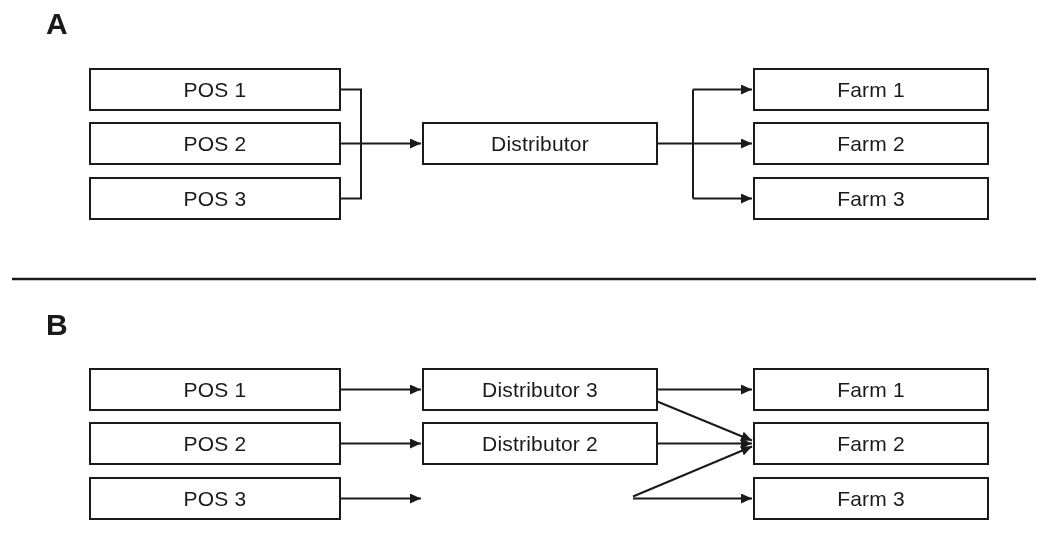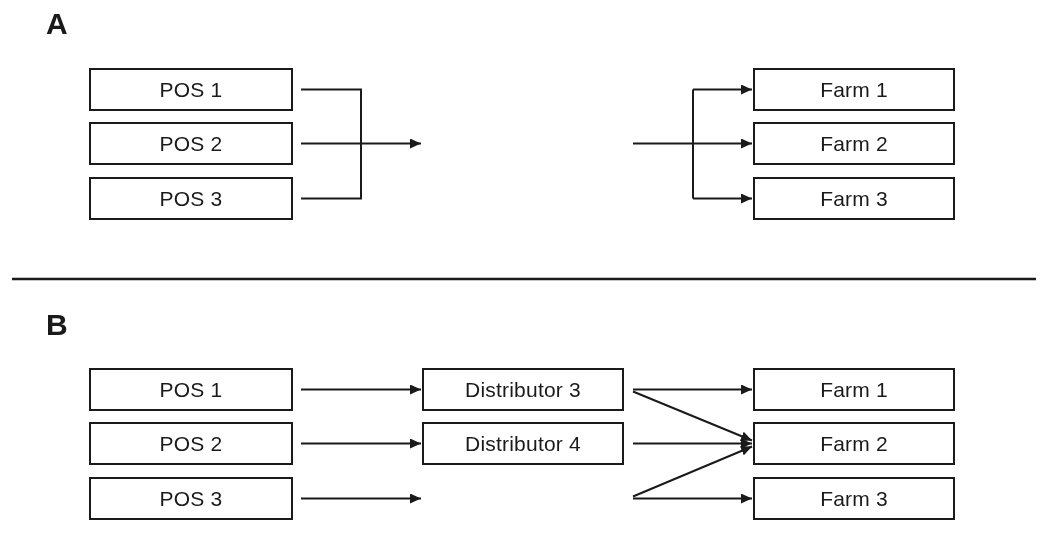--- a/index.html
+++ b/index.html
@@ -31,7 +31,7 @@
     letter-spacing: 0.2px;
     white-space: nowrap;
   }
-  .w212 { width: 204px; }
+  .w212 { width: 252px; }
   .w211 { width: 202px; }
   .panel-label {
     position: absolute;

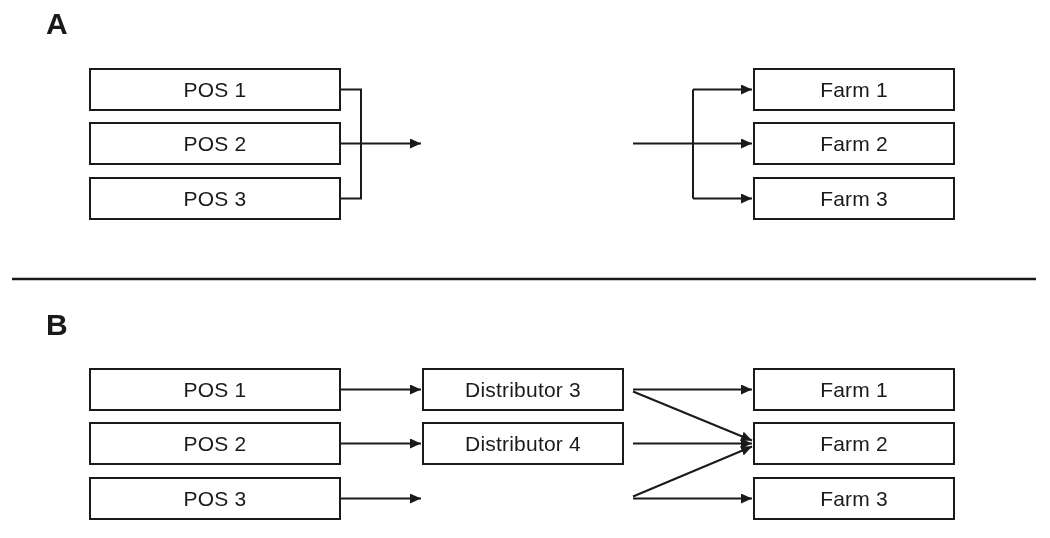--- a/index.html
+++ b/index.html
@@ -32,7 +32,7 @@
     white-space: nowrap;
   }
   .w212 { width: 252px; }
-  .w211 { width: 202px; }
+  .w211 { width: 236px; }
   .panel-label {
     position: absolute;
     left: 46px;

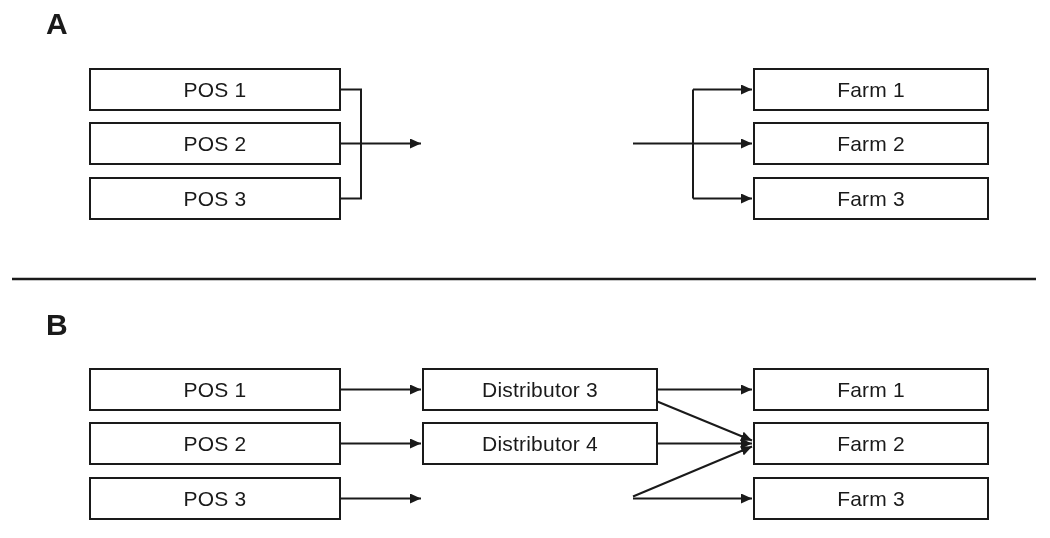--- a/index.html
+++ b/index.html
@@ -83,6 +83,7 @@
   <div class="node w212" style="left:89px; top:122px">POS 2</div>
   <div class="node w212" style="left:89px; top:177px">POS 3</div>
 
+  <div class="node w211" style="left:422px; top:122px">Distributor</div>
 
   <div class="node w211" style="left:753px; top:68px">Farm 1</div>
   <div class="node w211" style="left:753px; top:122px">Farm 2</div>

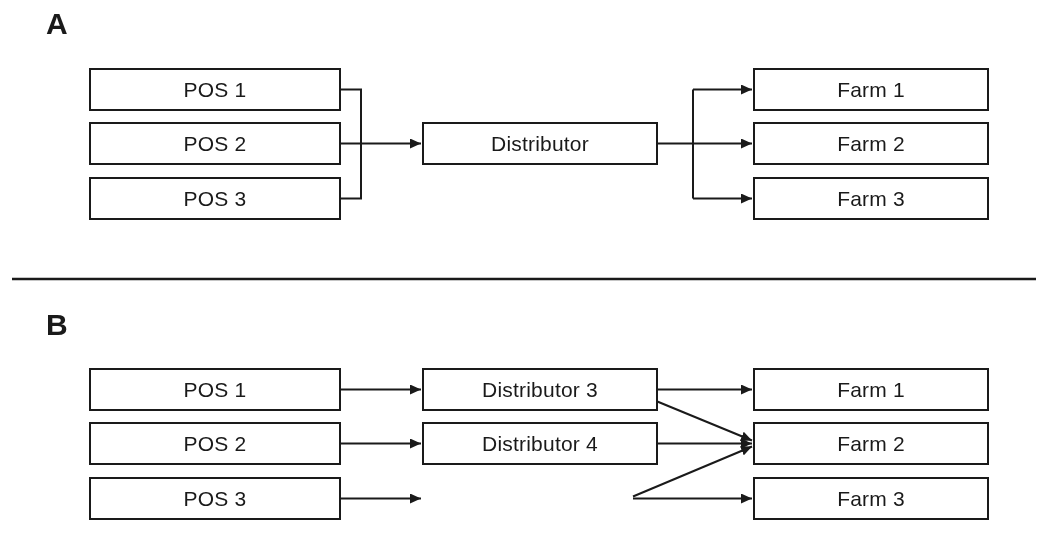--- a/index.html
+++ b/index.html
@@ -96,7 +96,7 @@
   <div class="node w212" style="left:89px; top:477px">POS 3</div>
 
   <div class="node w211" style="left:422px; top:368px">Distributor 3</div>
-  <div class="node w211" style="left:422px; top:422px">Distributor 4</div>
+  <div class="node w211" style="left:422px; top:422px">Distributor 2</div>
 
   <div class="node w211" style="left:753px; top:368px">Farm 1</div>
   <div class="node w211" style="left:753px; top:422px">Farm 2</div>

